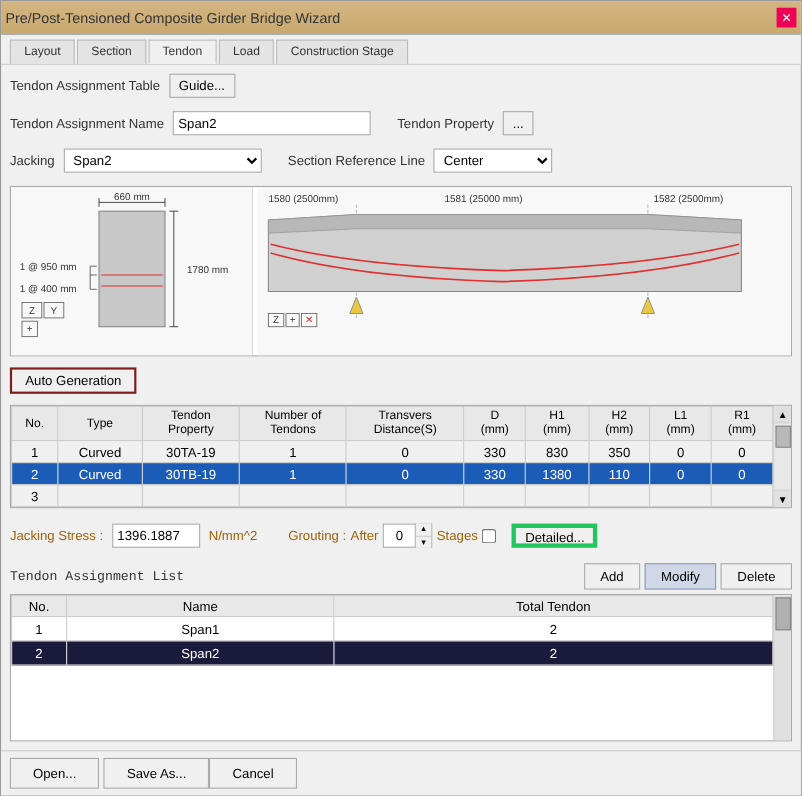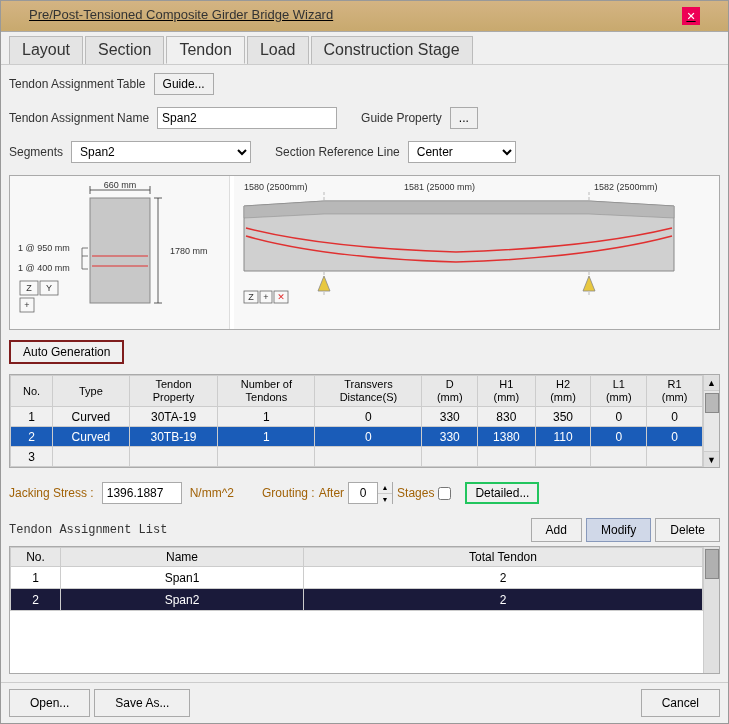--- a/index.html
+++ b/index.html
@@ -7,7 +7,7 @@
     
     .window { width: 729px; height: 724px; background: #f0f0f0; border: 1px solid #999; display: flex; flex-direction: column; }
     
-    .title-bar { background: linear-gradient(to bottom, #d4b483, #c8a96e); padding: 6px 28px; display: flex; align-items: flex-start; justify-content: space-between; border-bottom: 1px solid #aaa; text-decoration: underline; }
+    .title-bar { background: linear-gradient(to bottom, #d4b483, #c8a96e); padding: 6px 4px; display: flex; align-items: center; justify-content: space-between; border-bottom: 1px solid #aaa; }
     .title-bar-text { font-size: 13px; color: #333; font-weight: normal; }
     .title-close { background: #e05; color: white; border: none; width: 18px; height: 18px; cursor: pointer; font-size: 11px; display: flex; align-items: center; justify-content: center; }
     

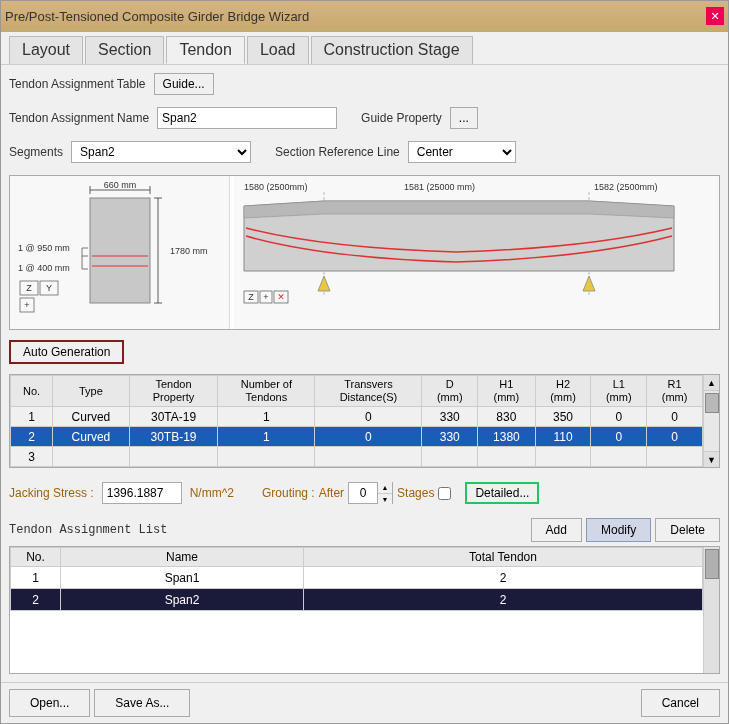--- a/index.html
+++ b/index.html
@@ -12,7 +12,7 @@
     .title-close { background: #e05; color: white; border: none; width: 18px; height: 18px; cursor: pointer; font-size: 11px; display: flex; align-items: center; justify-content: center; }
     
     .tabs { display: flex; padding: 4px 8px 0 8px; background: #f0f0f0; border-bottom: 1px solid #ccc; }
-    .tab { padding: 4px 12px; border: 1px solid #bbb; border-bottom: none; background: #e4e4e4; cursor: pointer; margin-right: 2px; font-size: 16px; color: #333; }
+    .tab { padding: 4px 12px; border: 1px solid #bbb; border-bottom: none; background: #e4e4e4; cursor: pointer; margin-right: 2px; font-size: 11px; color: #333; }
     .tab.active { background: #f0f0f0; border-bottom: 1px solid #f0f0f0; z-index: 1; }
     
     .content { flex: 1; padding: 8px; overflow: hidden; display: flex; flex-direction: column; gap: 10px; }

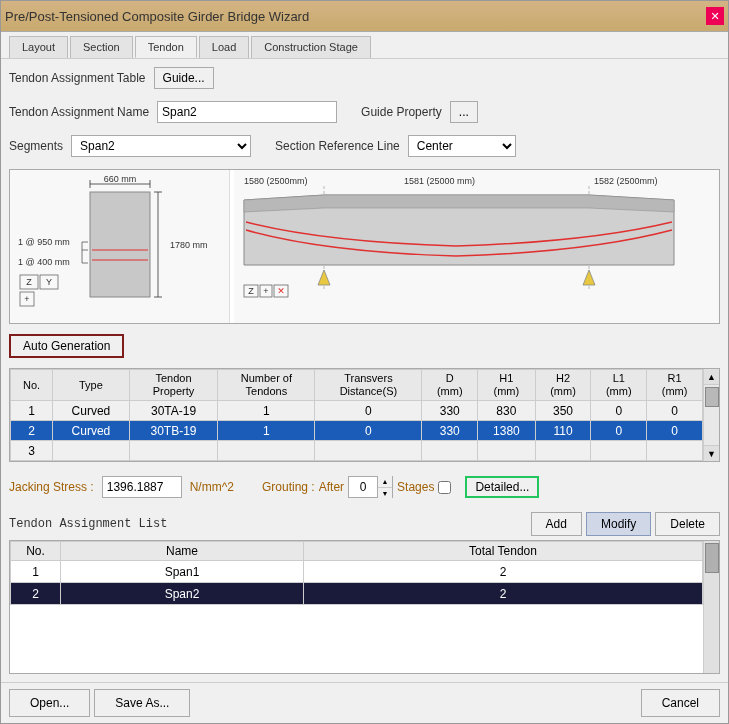--- a/index.html
+++ b/index.html
@@ -104,7 +104,7 @@
     <div class="form-row">
       <span class="form-label">Tendon Assignment Name</span>
       <input class="form-input form-input-wide" value="Span2" style="">
-      <span class="form-label" style="margin-left:16px;">Guide Property</span>
+      <span class="form-label" style="margin-left:16px;">Tendon Property</span>
       <button class="btn-small">...</button>
     </div>
 

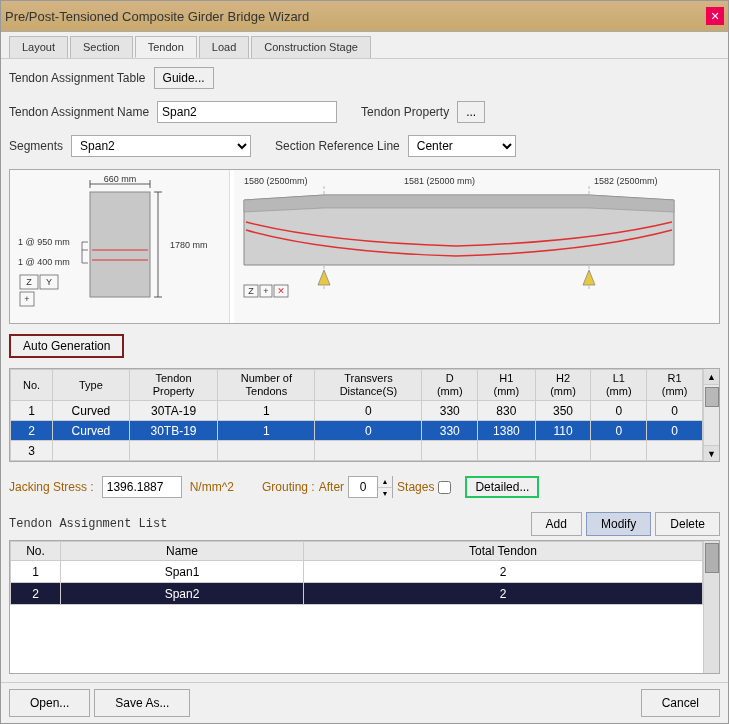--- a/index.html
+++ b/index.html
@@ -109,7 +109,7 @@
     </div>
 
     <div class="form-row">
-      <span class="form-label">Segments</span>
+      <span class="form-label">Jacking</span>
       <select class="form-select" style="width:180px;">
         <option>Span2</option>
       </select>

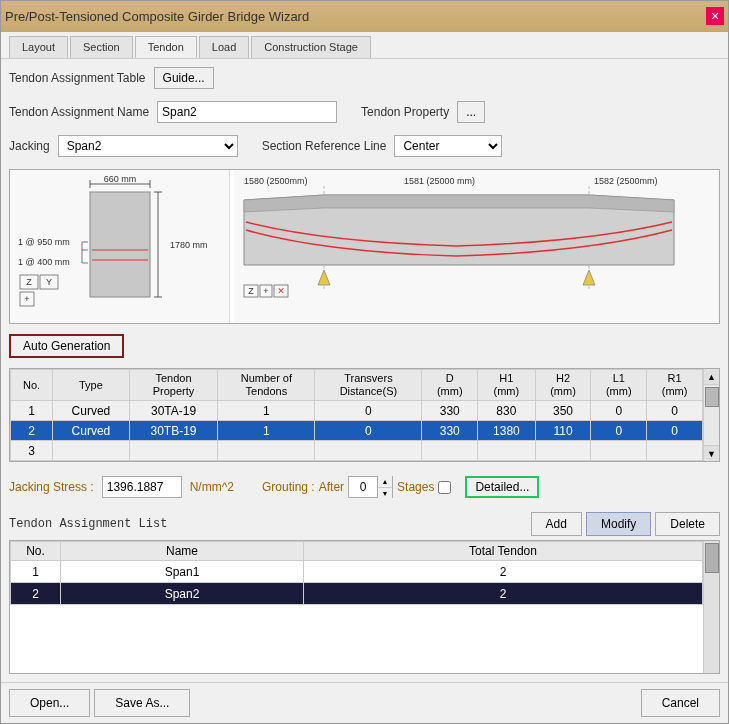--- a/index.html
+++ b/index.html
@@ -40,7 +40,7 @@
     .jacking-label { font-size: 12px; color: #a16207; }
     .jacking-input { border: 1px solid #aaa; background: white; padding: 2px 4px; font-size: 12px; height: 22px; width: 80px; }
     .grouting-section { display: flex; align-items: center; gap: 4px; margin-left: 20px; }
-    .detailed-btn { border: 2px solid #22c55e; background: #f0f0f0; padding: 2px 8px; font-size: 12px; cursor: pointer; height: 22px; margin-left: 8px; }
+    .detailed-btn { border: 4px solid #22c55e; background: #f0f0f0; padding: 2px 8px; font-size: 12px; cursor: pointer; height: 22px; margin-left: 8px; }
     .checkbox { margin-right: 2px; }
     
     .list-section { flex: 1; display: flex; flex-direction: column; }

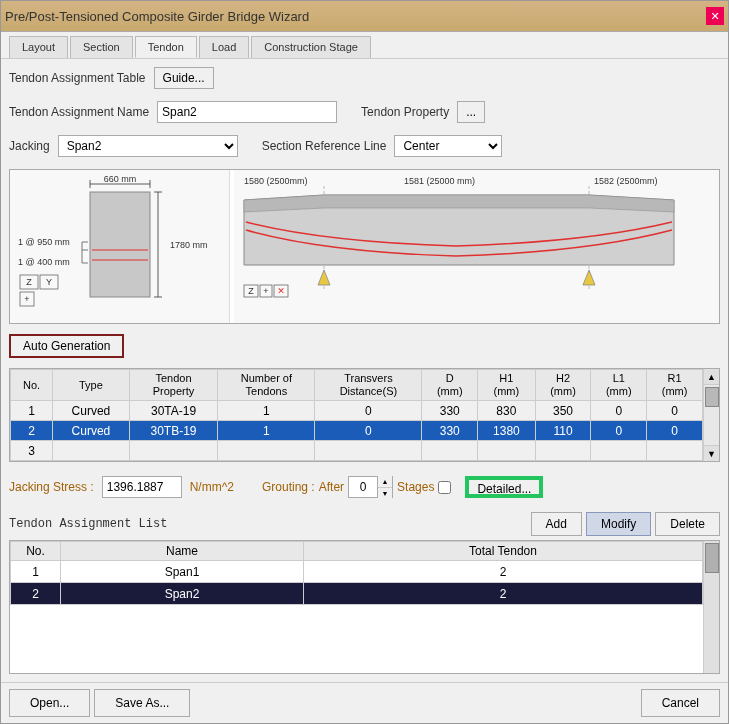--- a/index.html
+++ b/index.html
@@ -59,7 +59,7 @@
     .list-scrollbar { width: 16px; background: #e0e0e0; border-left: 1px solid #ccc; position: relative; }
     .scroll-thumb { width: 14px; height: 30px; background: #b0b0b0; border: 1px solid #888; position: absolute; top: 2px; left: 1px; }
     
-    .footer { display: flex; align-items: center; justify-content: space-between; padding: 6px 8px; border-top: 1px solid #ccc; background: #f0f0f0; }
+    .footer { display: flex; align-items: center; padding: 6px 8px; border-top: 1px solid #ccc; background: #f0f0f0; }
     .footer-left { display: flex; gap: 4px; }
     .footer-right { display: flex; gap: 4px; }
     .btn-footer { border: 1px solid #aaa; background: #f0f0f0; padding: 4px 20px; font-size: 12px; cursor: pointer; height: 28px; }

